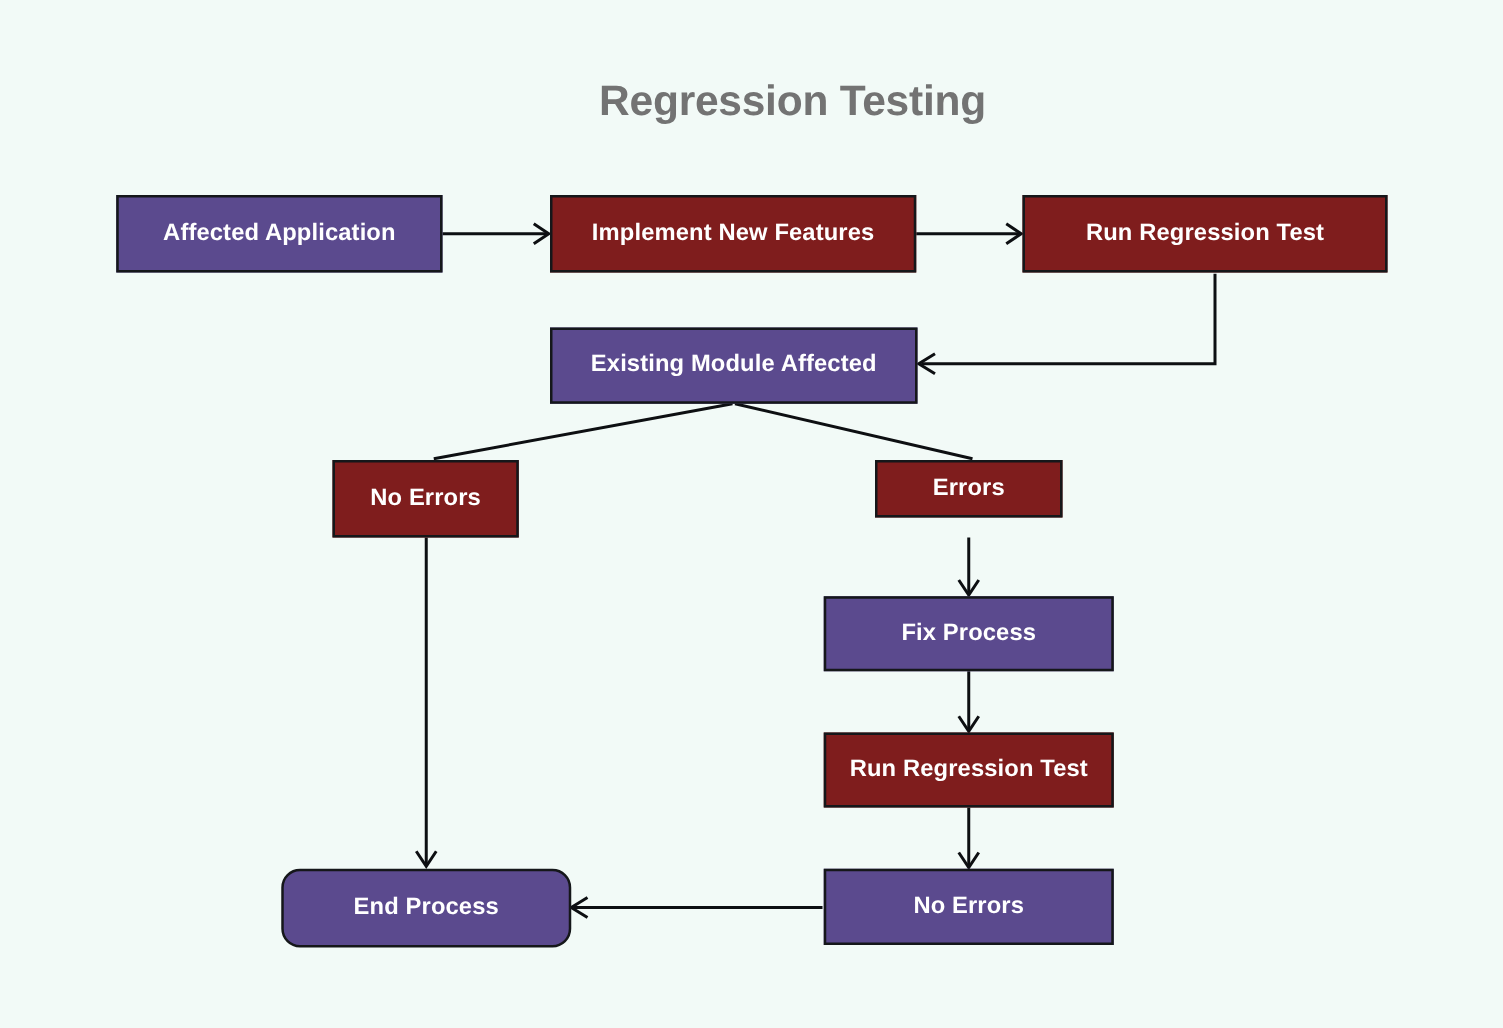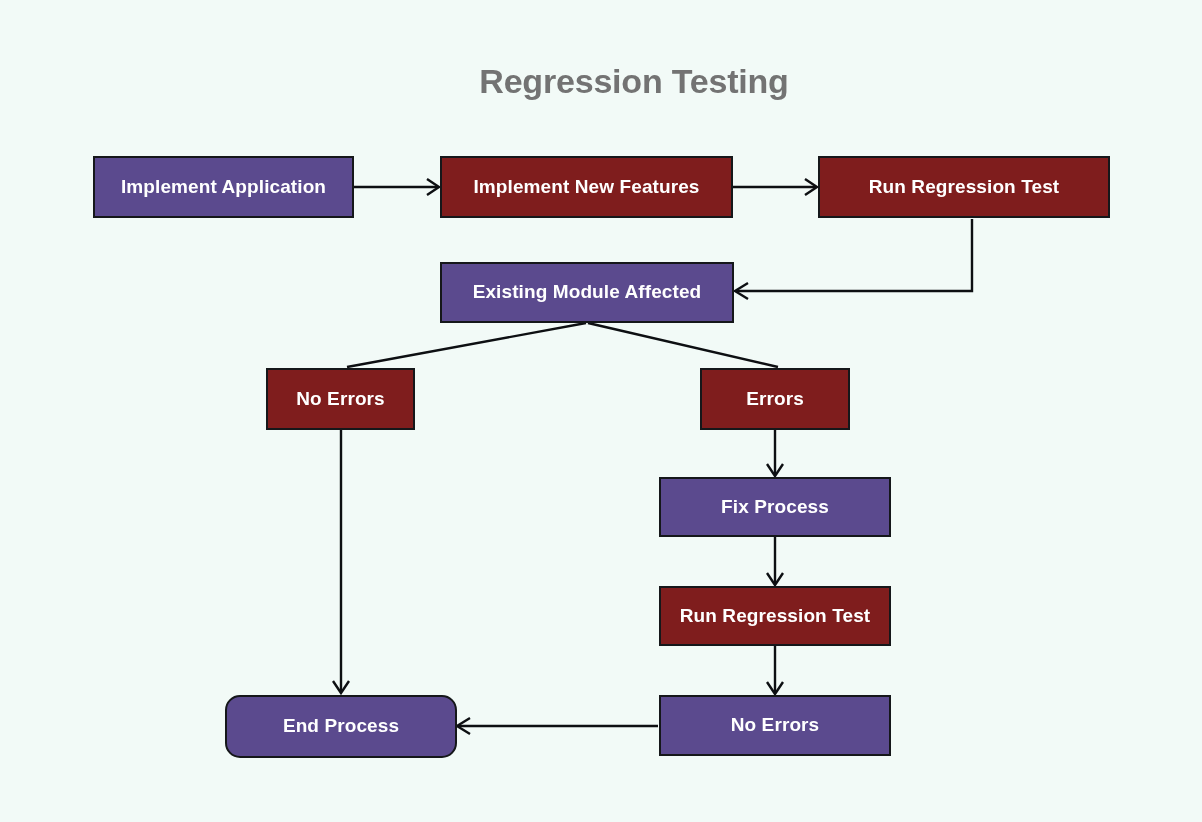--- a/index.html
+++ b/index.html
@@ -120,7 +120,7 @@
   </svg>
 
   <div class="node purple" style="left:93px;  top:156px; width:261px; height:62px;">
-    <span>Implement Application</span>
+    <span>Affected Application</span>
   </div>
 
   <div class="node green" style="left:440px; top:156px; width:293px; height:62px;">

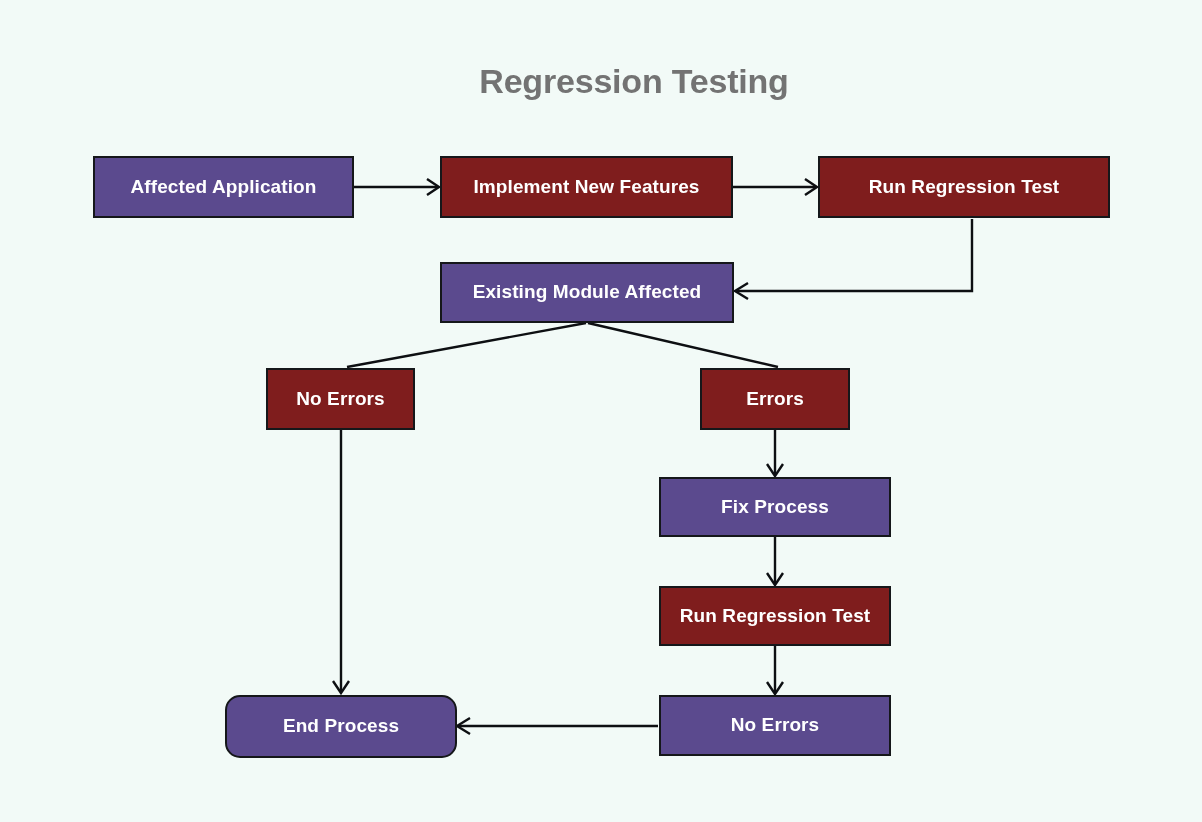--- a/index.html
+++ b/index.html
@@ -139,7 +139,7 @@
     <span>No Errors</span>
   </div>
 
-  <div class="node green" style="left:700px; top:368px; width:150px; height:62px;">
+  <div class="node green" style="left:700px; top:368px; width:150px; height:46px;">
     <span>Errors</span>
   </div>
 

